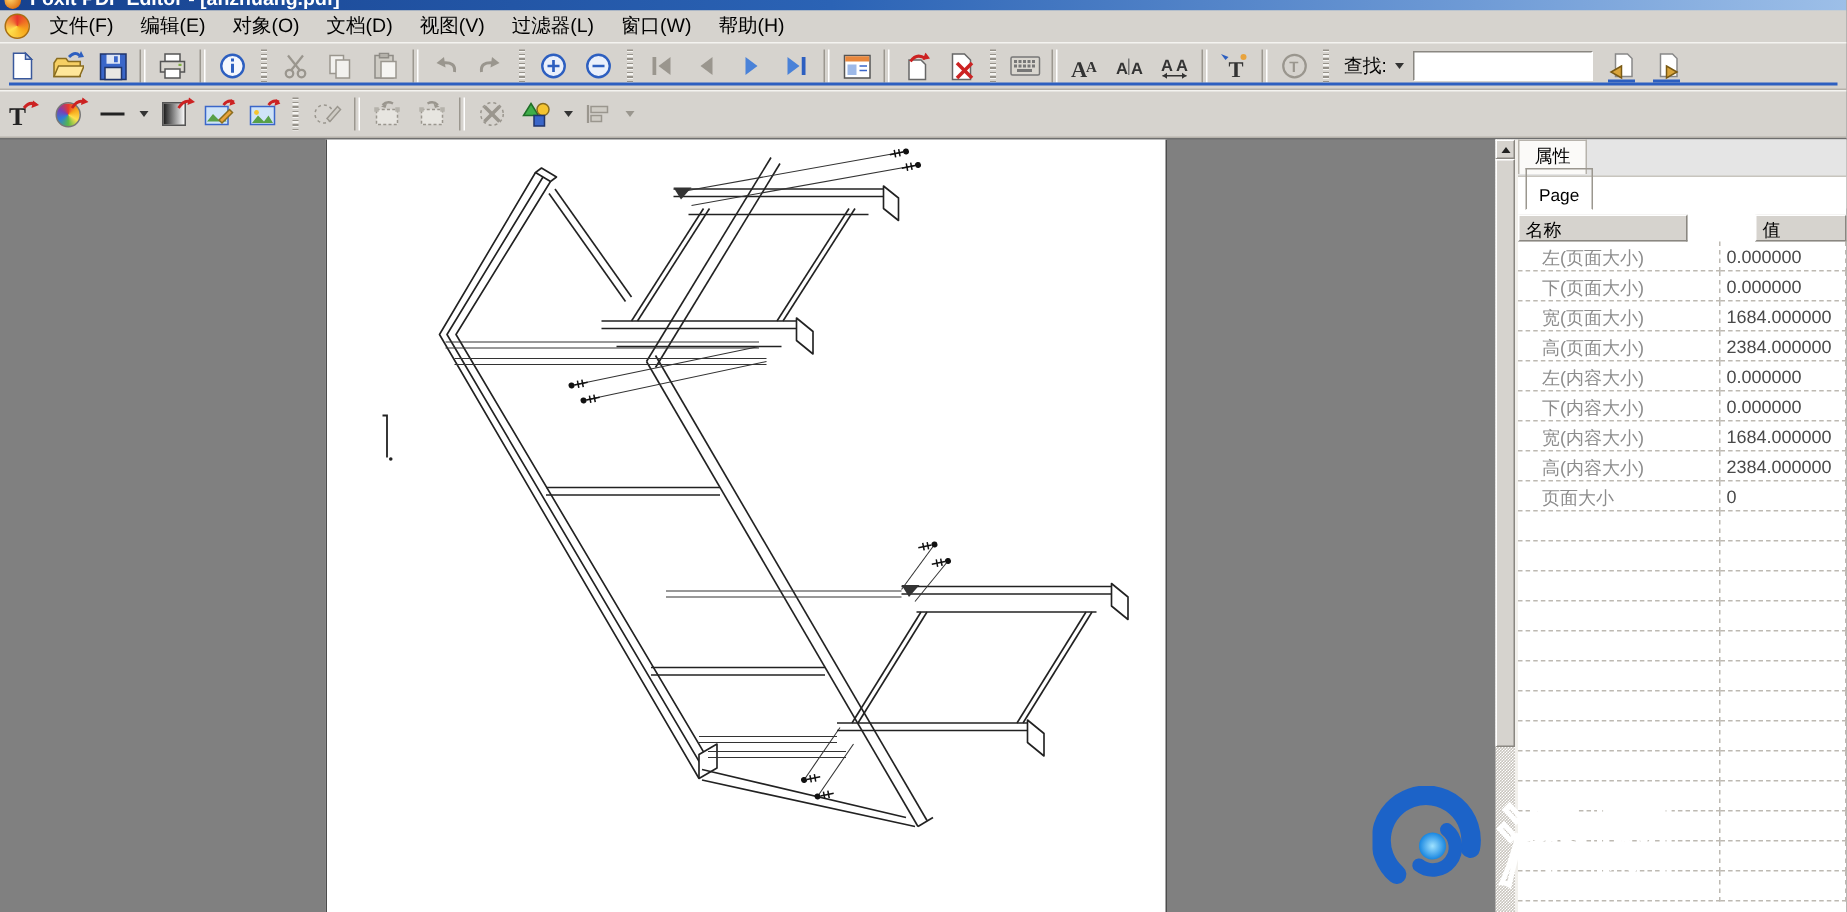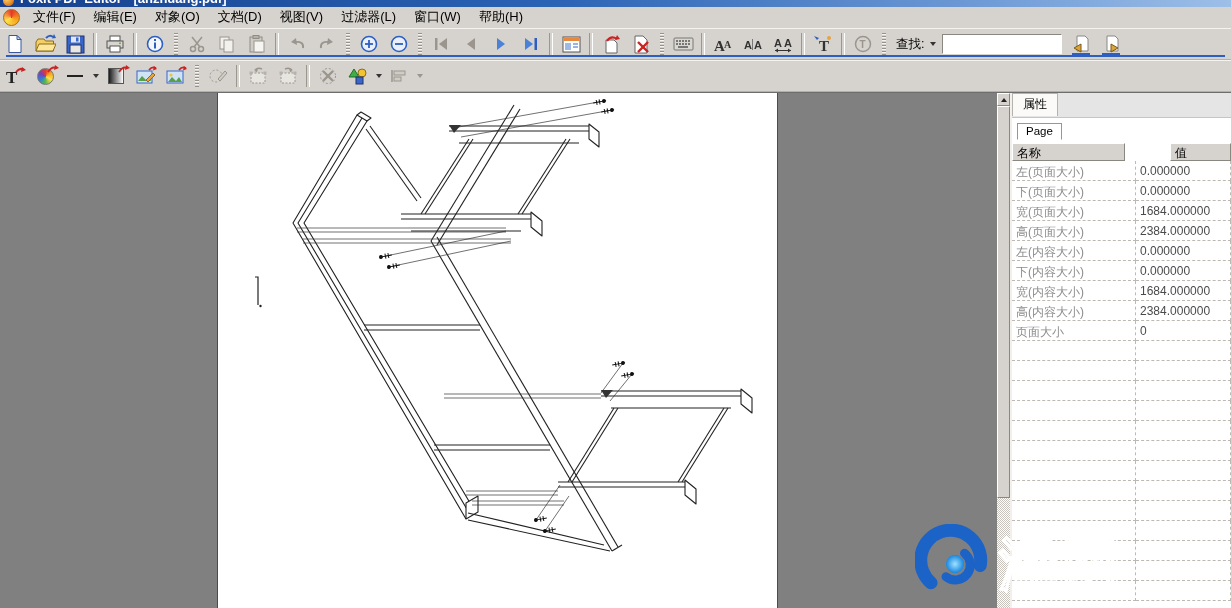--- a/index.html
+++ b/index.html
@@ -61,7 +61,7 @@
   .prop-tab{background:#fbfaf8;border:1px solid #b7b3ac;border-bottom:none;padding:2px 10px 3px;font-size:12px;}
   .page-tab-row{height:21px;background:#fff;display:flex;align-items:flex-end;}
   .page-tab{border:1px solid #9b978f;border-bottom:1px solid #fff;margin-left:5px;margin-bottom:-1px;
-    padding:1px 8px 2px;font-size:11.5px;}
+    padding:12px 8px 2px;font-size:11.5px;}
   .page-tab-line{flex:1;border-bottom:0;height:1px;}
   .grid{margin-top:4px;}
   .ghead{display:flex;height:18px;font-size:12px;gap:45px;}

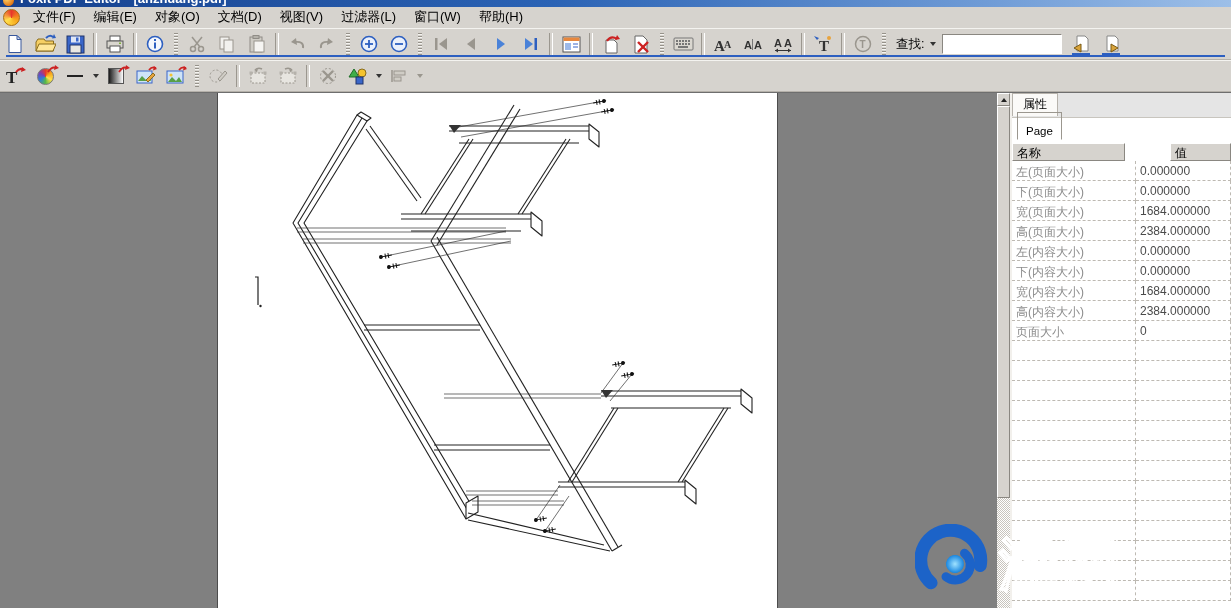--- a/index.html
+++ b/index.html
@@ -70,8 +70,8 @@
   .gname{width:113px;}
   .gval{flex:1;}
   .prow{display:flex;height:20px;font-size:12px;}
-  .pname{width:124px;box-sizing:border-box;border-bottom:1px dashed #bdb9b2;border-right:1px dashed #bdb9b2;
-    color:#8c8c8c;padding:3px 0 0 4px;overflow:hidden;white-space:nowrap;}
+  .pname{width:135px;box-sizing:border-box;border-bottom:1px dashed #bdb9b2;border-right:1px dashed #bdb9b2;
+    color:#8c8c8c;padding:3px 0 0 16px;overflow:hidden;white-space:nowrap;}
   .pval{flex:1;box-sizing:border-box;border-bottom:1px dashed #bdb9b2;border-right:1px dashed #bdb9b2;
     color:#4a4a4a;padding:3px 16px 0 4px;overflow:hidden;white-space:nowrap;}
   

